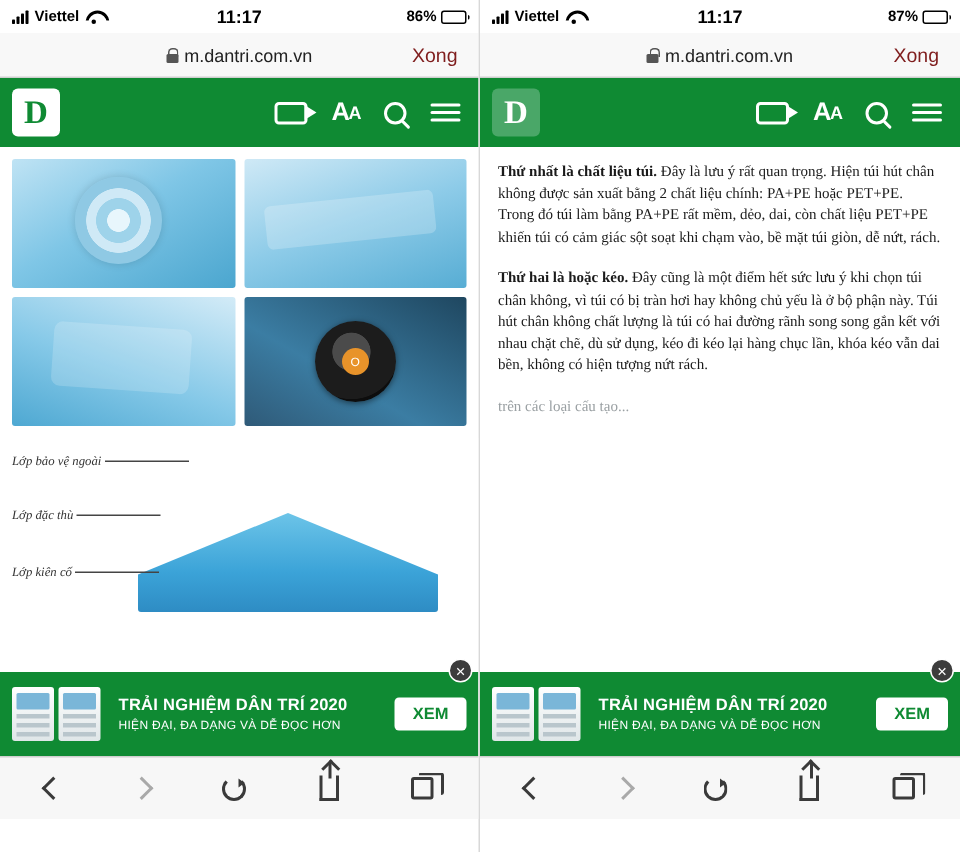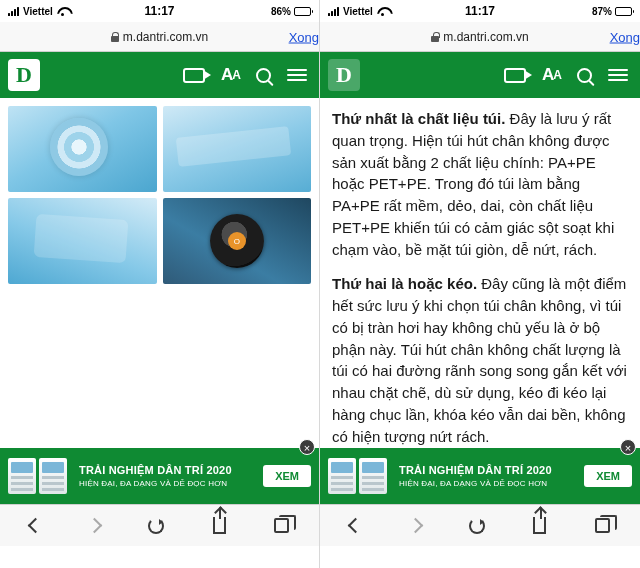--- a/index.html
+++ b/index.html
@@ -117,11 +117,10 @@
   .url-text { font-size: 12px; color: #222; }
   .done-btn {
     position: absolute;
-    right: 0; top: 50%;
+    right: 14px; top: 50%;
     transform: translateY(-50%);
     font-size: 13px;
-    color: #1d4ed8;
-    text-decoration: underline;
+    color: #7f1d1d;
   }
 
   

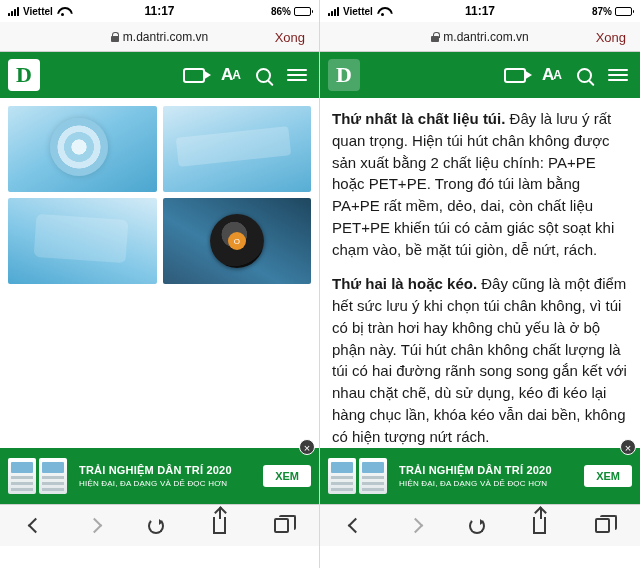--- a/index.html
+++ b/index.html
@@ -286,8 +286,8 @@
   
   .article {
     padding: 10px 12px 0 12px;
-    font-family: Liberation Sans, sans-serif;
-    font-size: 15px;
+    font-family: Liberation Serif, serif;
+    font-size: 10px;
     line-height: 1.45;
     color: #1a1a1a;
     position: relative;

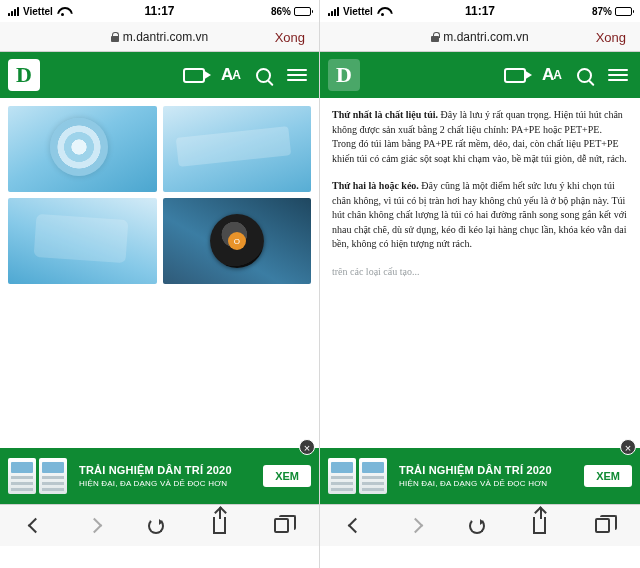--- a/index.html
+++ b/index.html
@@ -481,6 +481,12 @@
           </div>
       </div>
 
+      <div class="diagram">
+        <div class="shape"></div>
+        <div class="lbl l1">Lớp bảo vệ ngoài</div>
+        <div class="lbl l2">Lớp đặc thù</div>
+        <div class="lbl l3">Lớp kiên cố</div>
+      </div>
 
       <div class="adbanner">
         <span class="ad-close">×</span>

